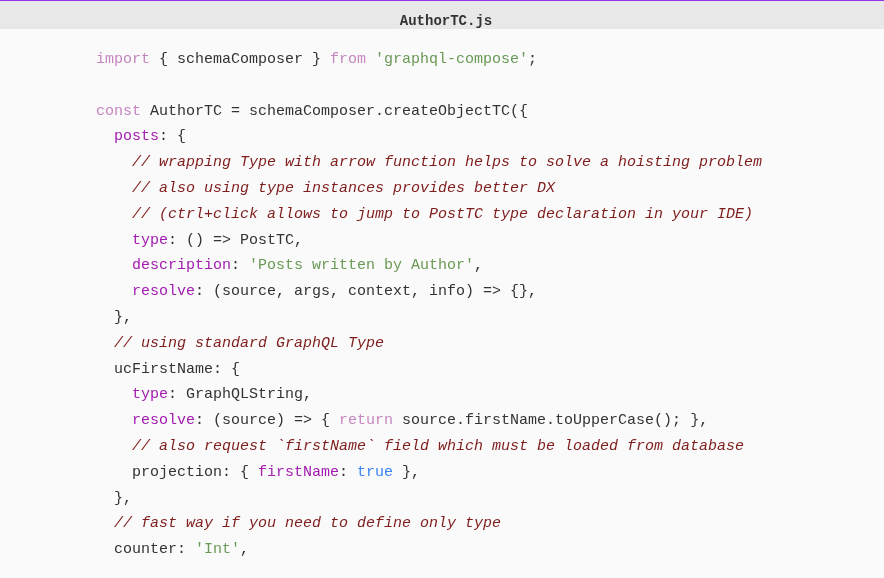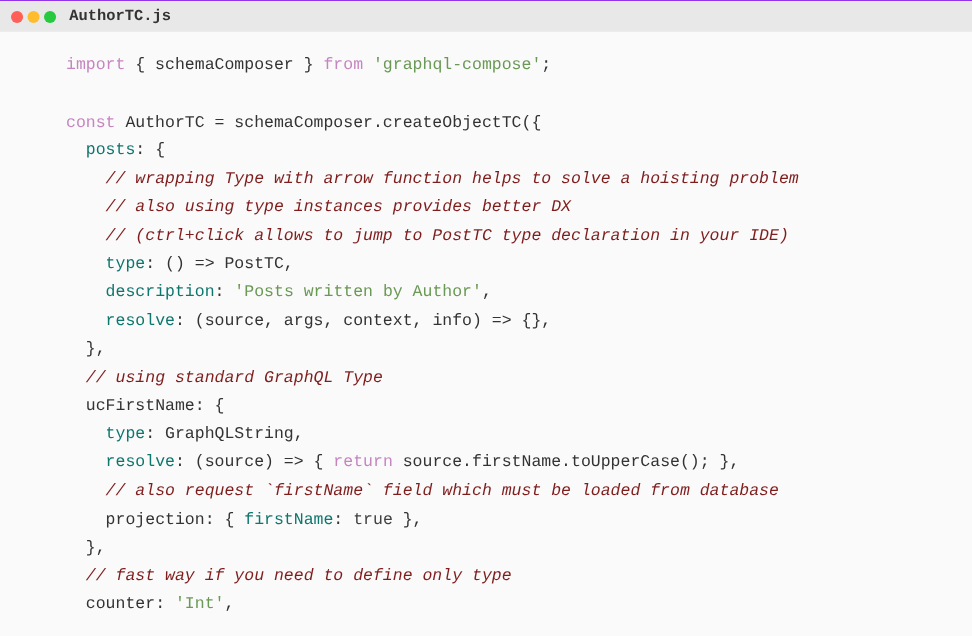--- a/index.html
+++ b/index.html
@@ -29,6 +29,7 @@
       align-items: center;
       padding: 0 10px;
       gap: 4px;
+      flex-direction: column;
     }
     .dot {
       width: 11px;

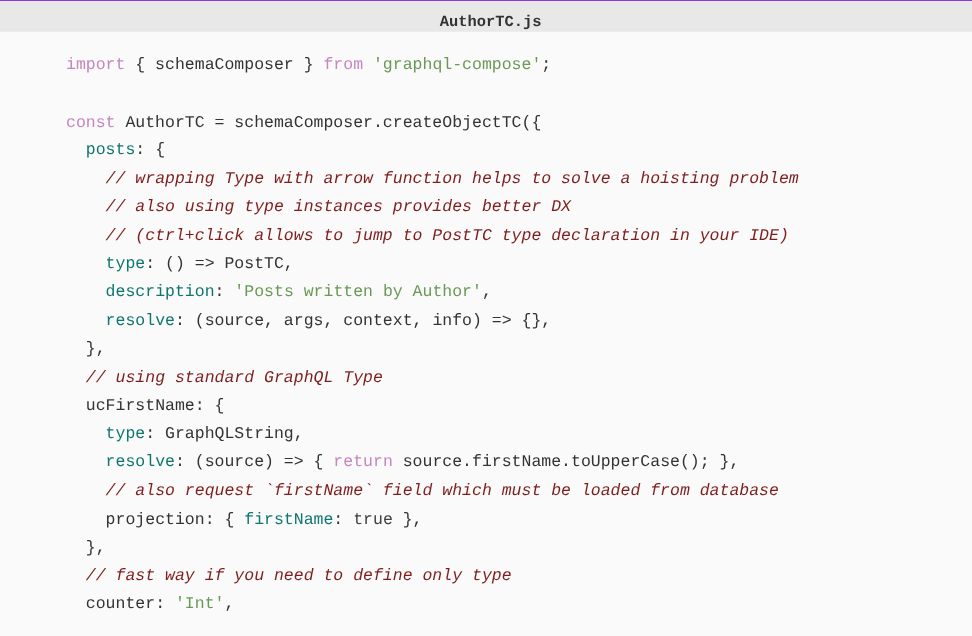--- a/index.html
+++ b/index.html
@@ -54,6 +54,7 @@
       line-height: 1.72;
       white-space: pre;
       color: #333;
+      margin-left: 36px;
     }
     .line {
       padding-left: 60px;

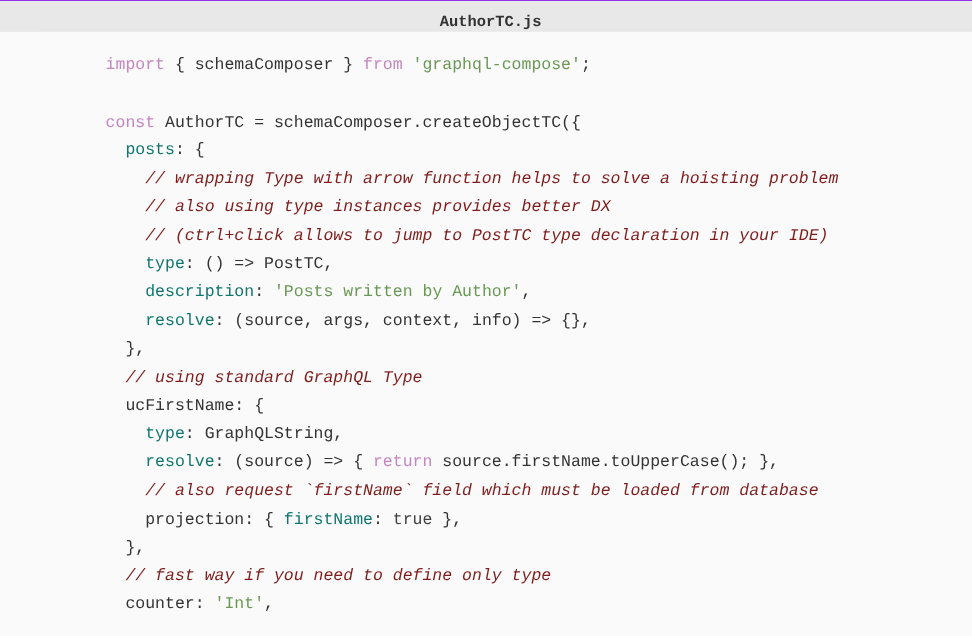--- a/index.html
+++ b/index.html
@@ -62,7 +62,7 @@
     .kw { color: #c586c0; }
     .str { color: #6a9955; }
     .comment { color: #7f1d1d; font-style: italic; }
-    .prop { color: #0f766e; }
+    .prop { color: #a21caf; }
     .bool { color: #404040; }
   </style>
 </head>

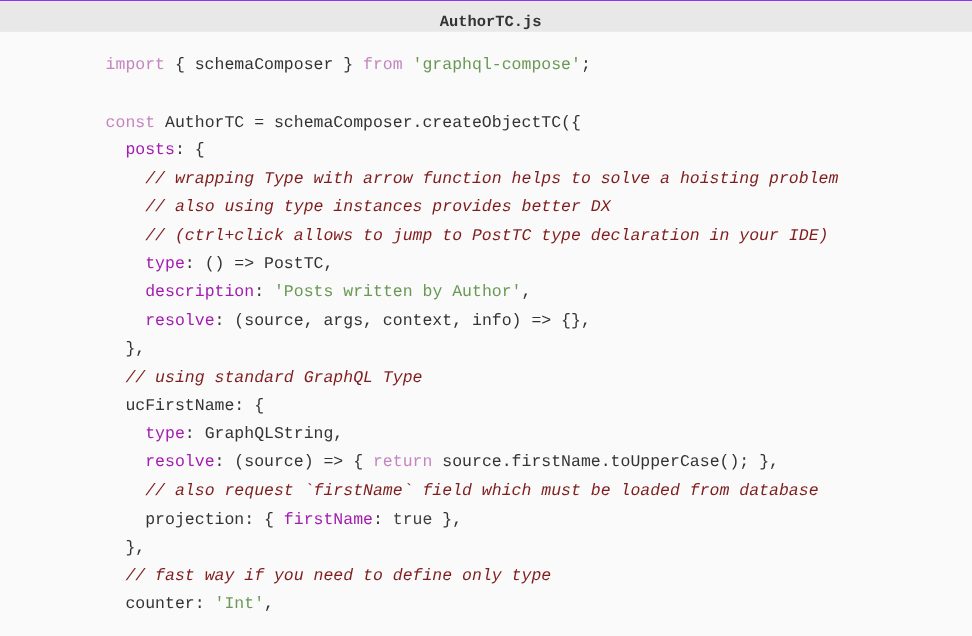--- a/index.html
+++ b/index.html
@@ -63,7 +63,7 @@
     .str { color: #6a9955; }
     .comment { color: #7f1d1d; font-style: italic; }
     .prop { color: #a21caf; }
-    .bool { color: #404040; }
+    .bool { color: #3b82f6; }
   </style>
 </head>
 <body>

